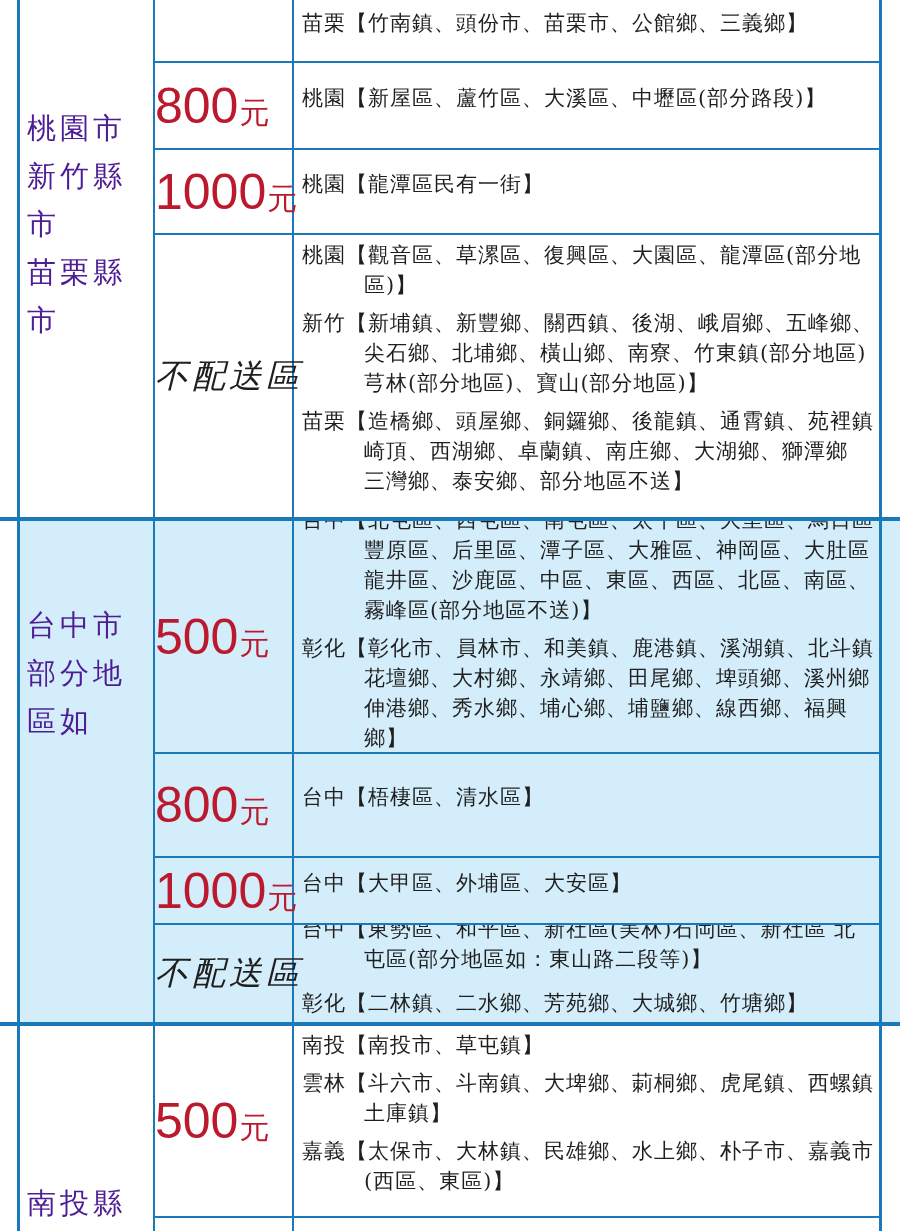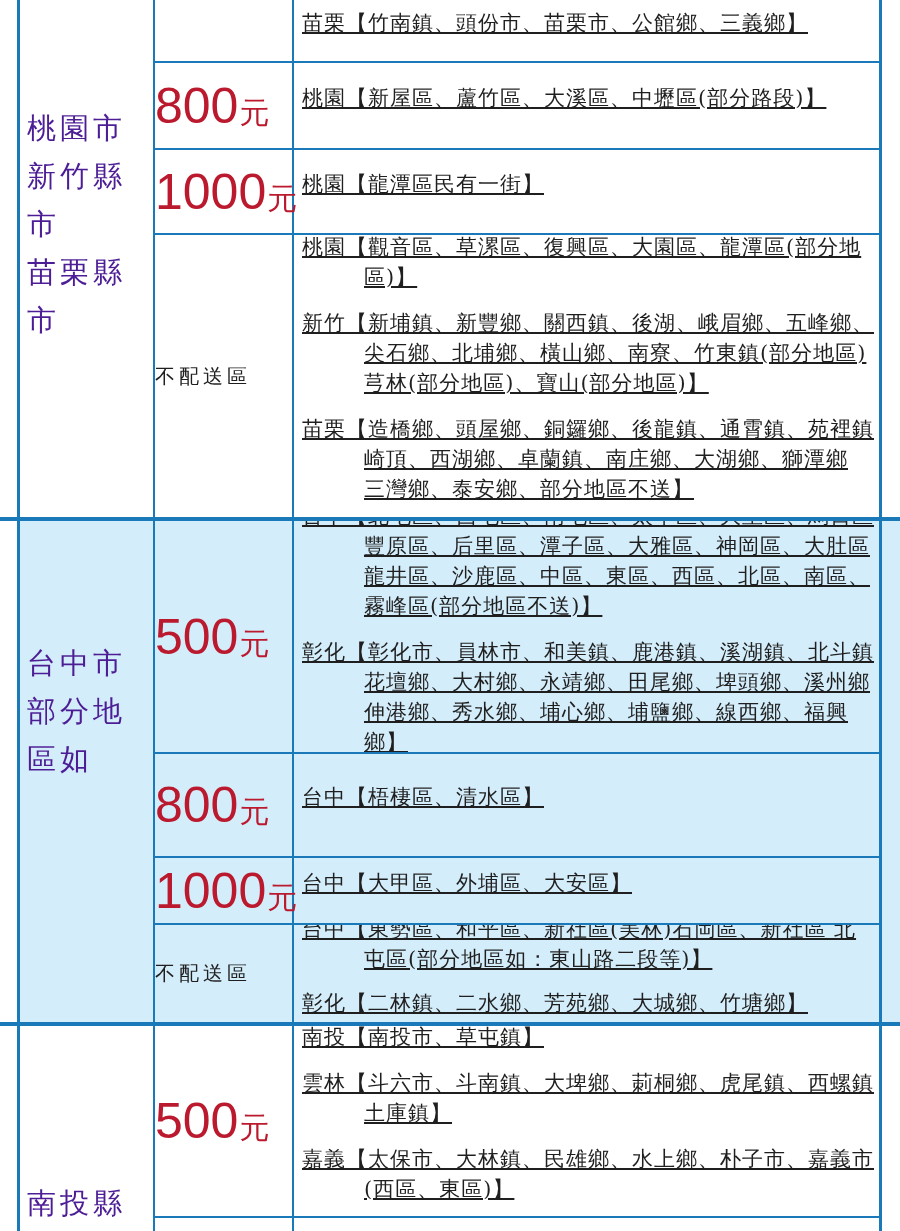--- a/index.html
+++ b/index.html
@@ -67,7 +67,6 @@
     padding:4px 4px 20px 8px;
     display:flex;flex-direction:column;justify-content:center;
     overflow:hidden;
-    text-decoration:underline;
   }
   .para{
     margin:0;

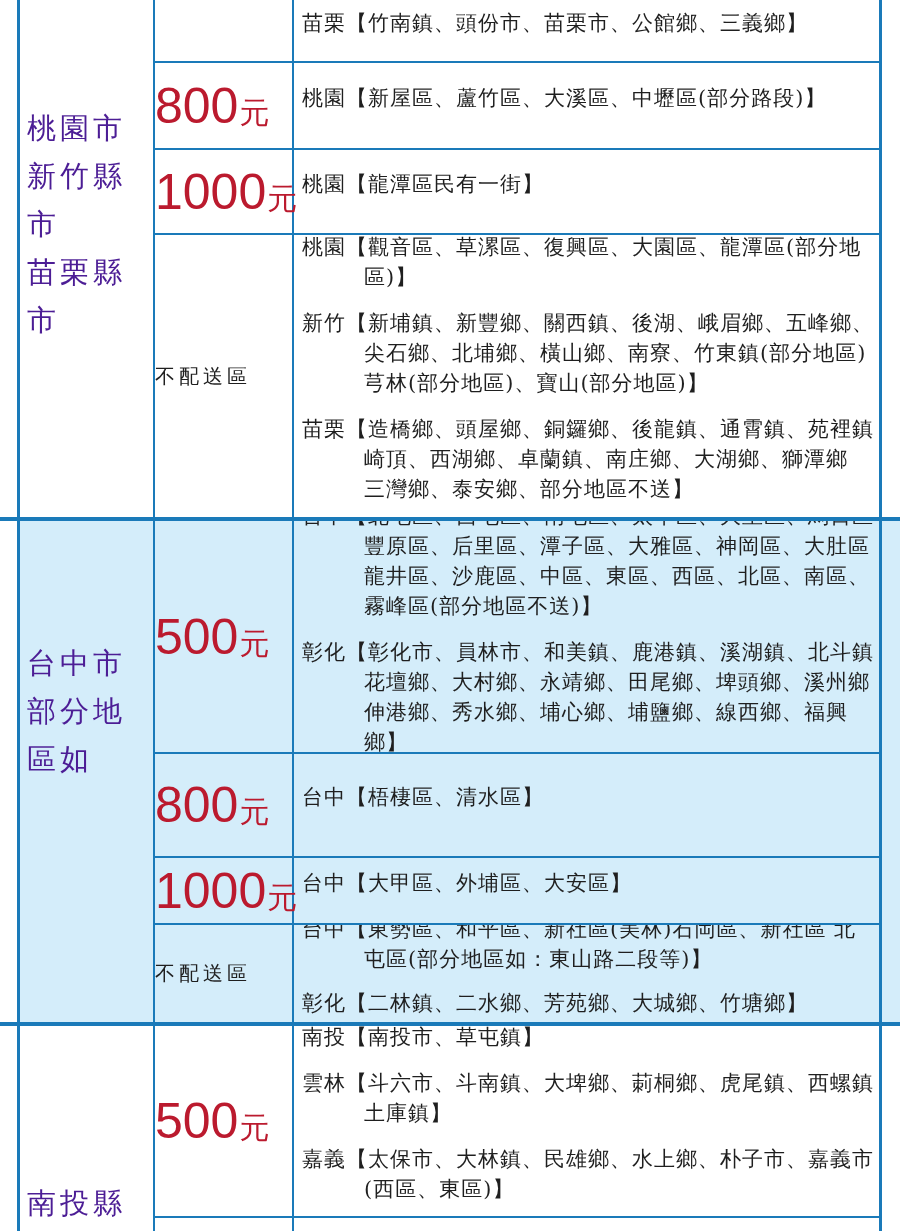--- a/index.html
+++ b/index.html
@@ -73,7 +73,7 @@
     font-size:21px;line-height:30px;letter-spacing:1px;
     padding-left:62px;text-indent:-62px;
   }
-  .para + .para{margin-top:16px;}
+  .para + .para{margin-top:8px;}
   .rows .compact .para + .para{margin-top:14px;}
 </style>
 </head>

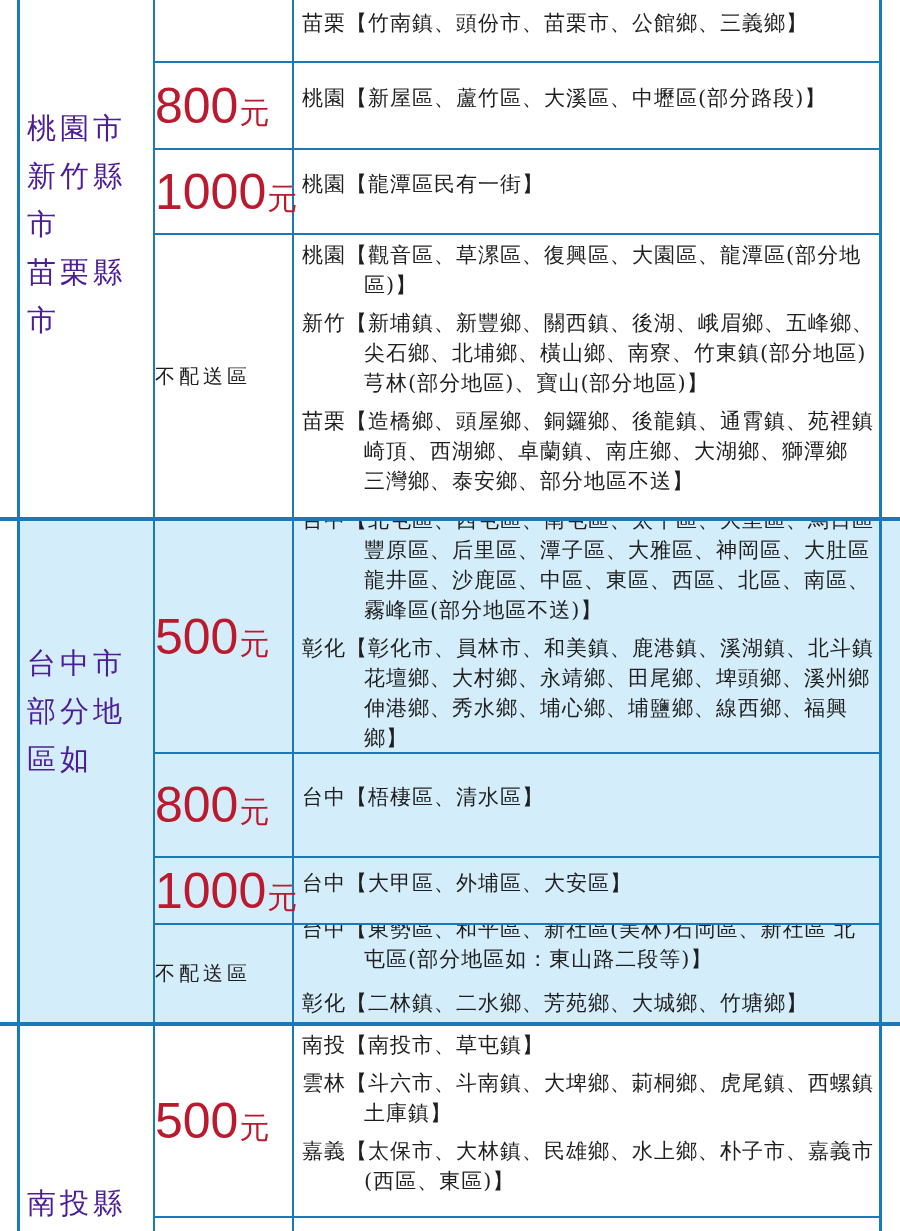--- a/index.html
+++ b/index.html
@@ -58,7 +58,7 @@
     font-size:30px;color:#bb1a2e;line-height:1;margin-left:1px;
   }
   .price-plain{
-    font-size:20px;color:#1f1f1f;letter-spacing:4px;white-space:nowrap;
+    font-size:33px;color:#1f1f1f;letter-spacing:4px;white-space:nowrap;font-style:italic;
   }
   
   .content-cell{

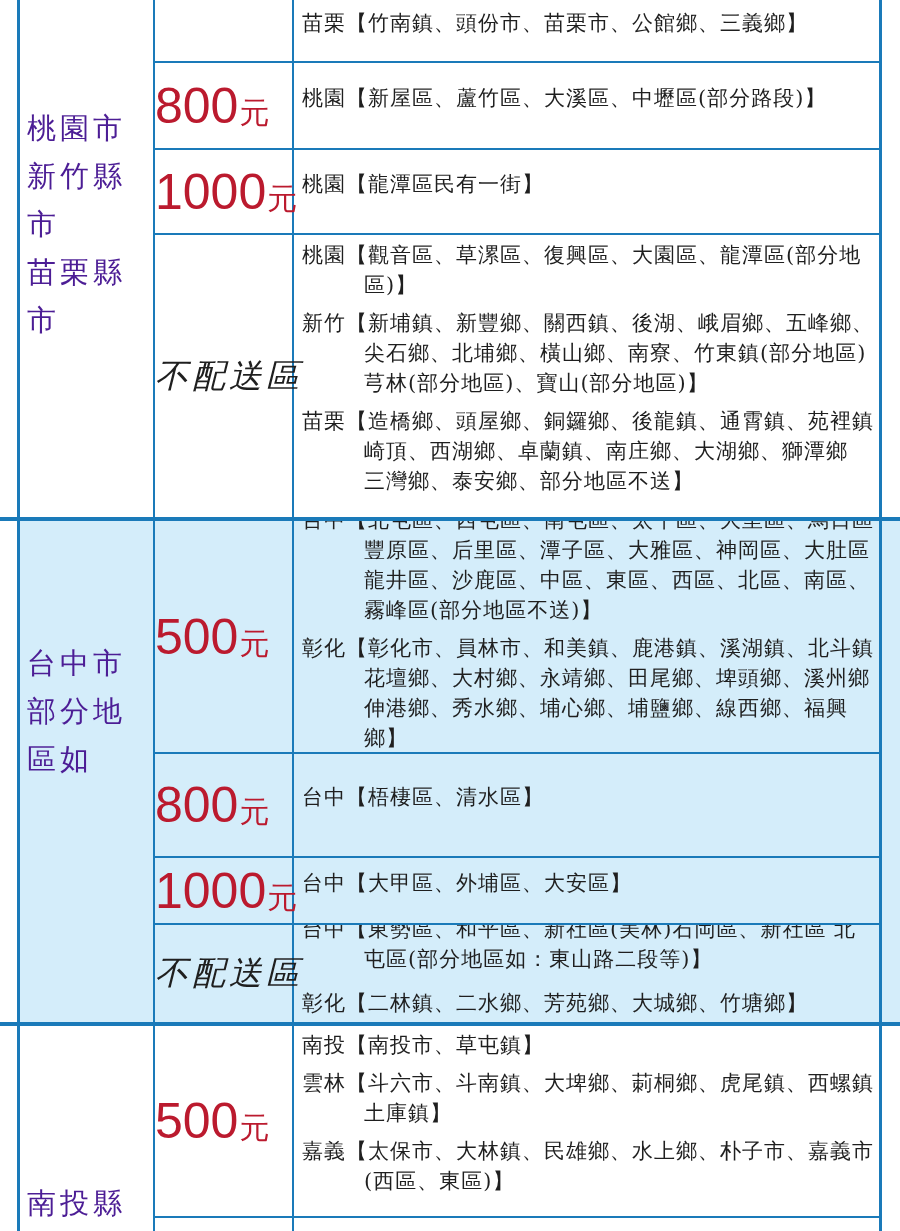--- a/index.html
+++ b/index.html
@@ -35,7 +35,7 @@
     color:#4c1d95;
   }
   .sec1 .region-cell{padding-top:104px;}
-  .sec2 .region-cell{padding-top:118px;}
+  .sec2 .region-cell{padding-top:80px;}
   .sec3 .region-cell{padding-top:153px;}
   
   .rows{flex:1 1 auto;display:flex;flex-direction:column;}

